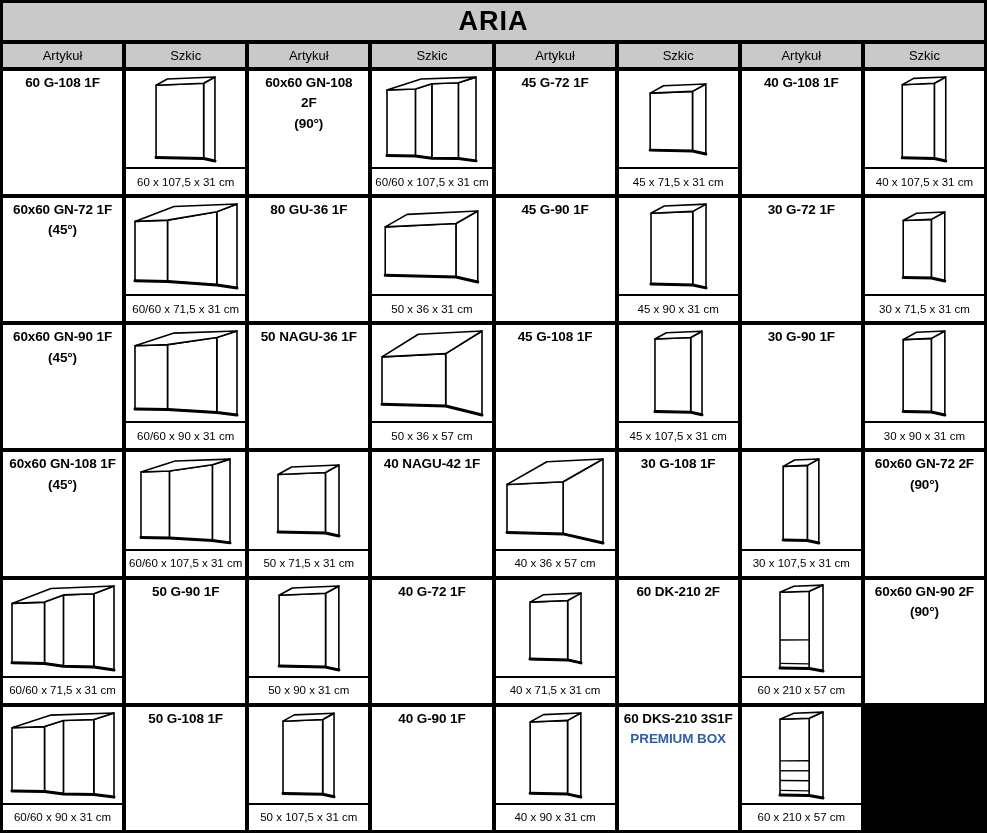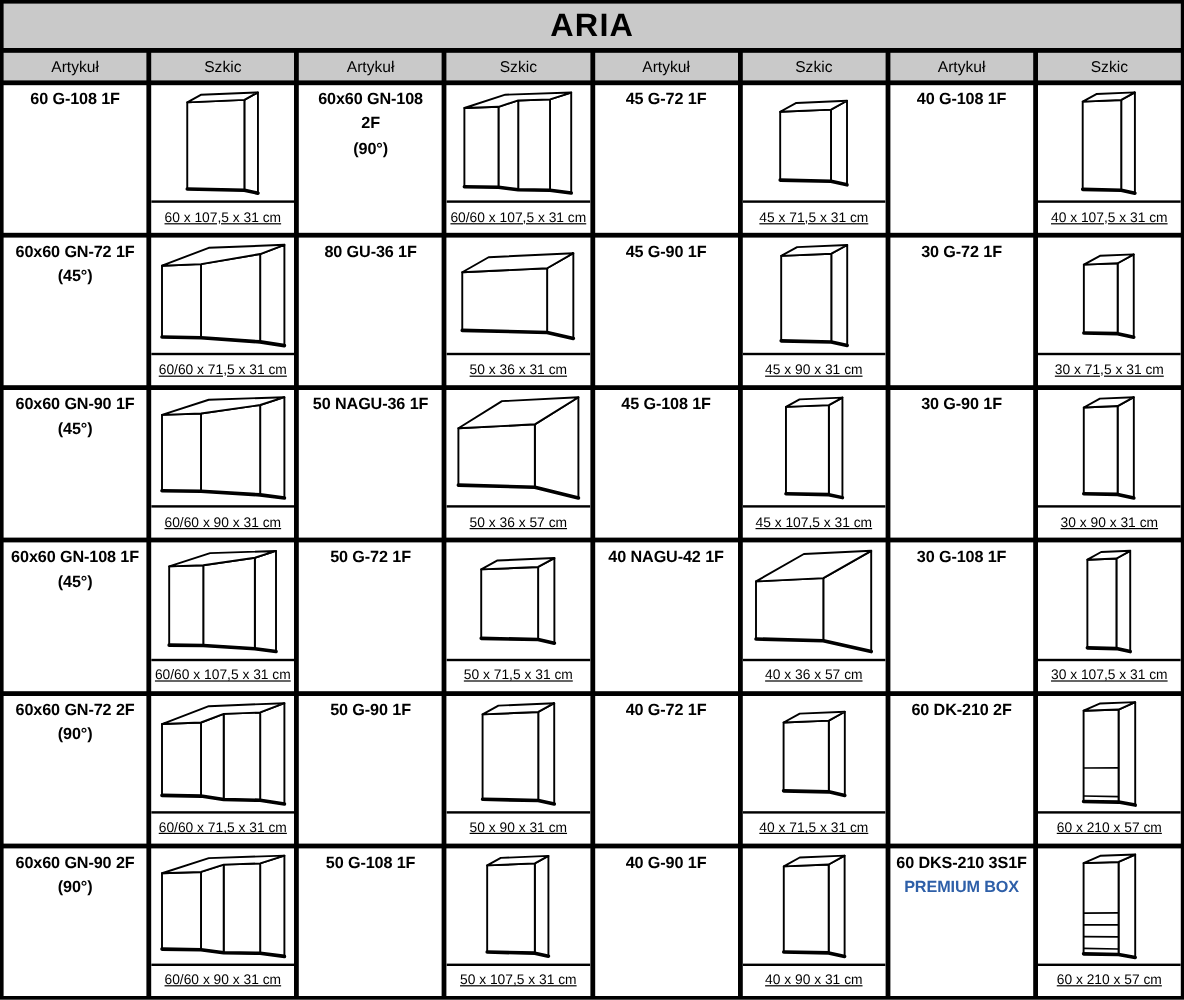--- a/index.html
+++ b/index.html
@@ -35,7 +35,7 @@
   .caption{
     height:25px;flex:0 0 25px;border-top:2px solid #000;
     display:flex;align-items:center;justify-content:center;
-    font-size:11.5px;white-space:nowrap;text-decoration:underline;
+    font-size:11.5px;white-space:nowrap;
   }
   .face{fill:#fff;stroke:#000;stroke-width:1.6;stroke-linejoin:round;}
   .edge{fill:none;stroke:#000;stroke-width:1.4;}

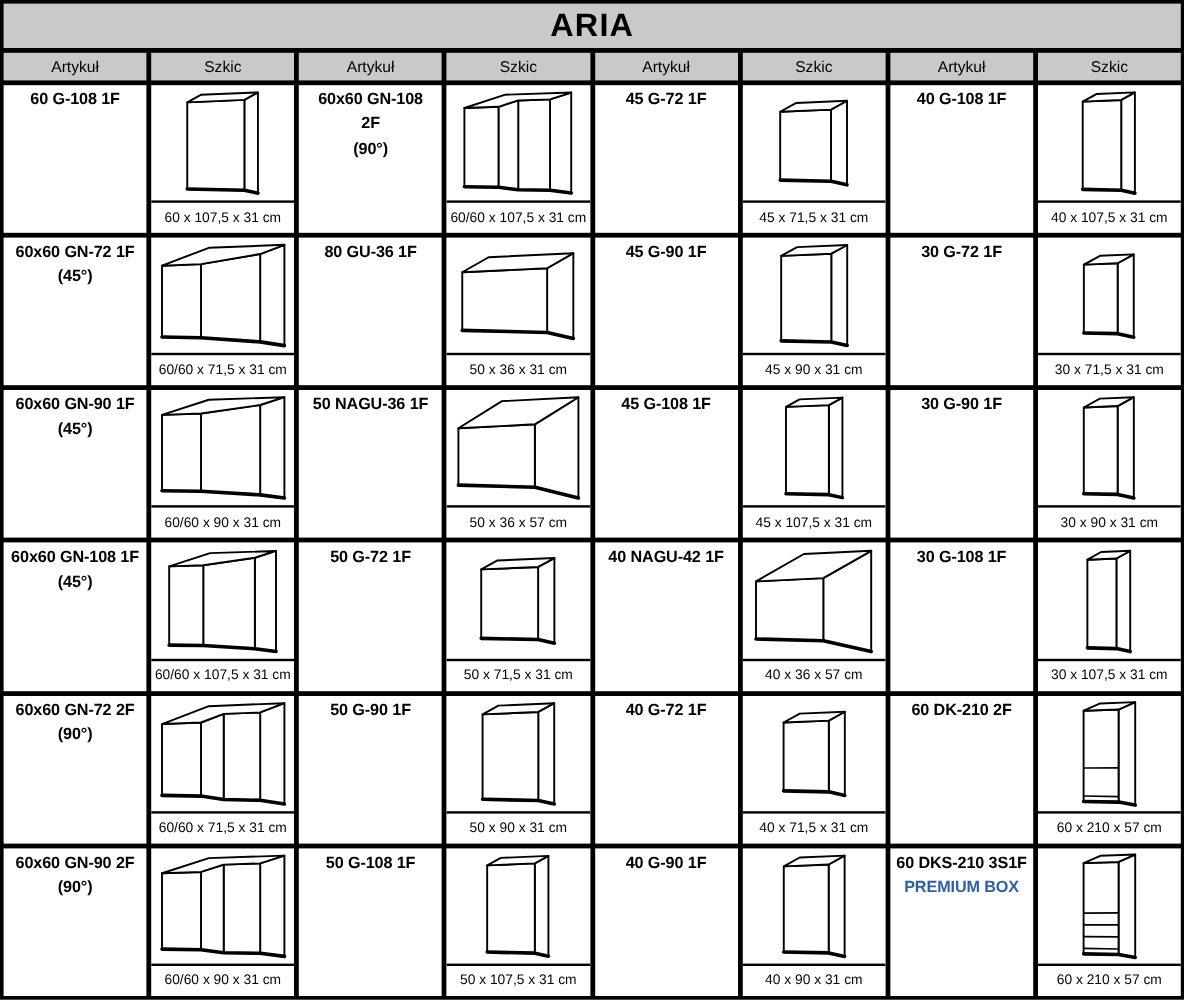--- a/index.html
+++ b/index.html
@@ -247,9 +247,6 @@
         </div>
         <div class="caption">60/60 x 107,5 x 31 cm</div>
       </div>
-      <div class="article-cell">
-        <div class="article-line">50 G-72 1F</div>
-      </div>
       <div class="sketch-cell">
         <div class="sketch-area">
           <svg width="67" height="77" viewBox="0 0 66.7 76.6">

